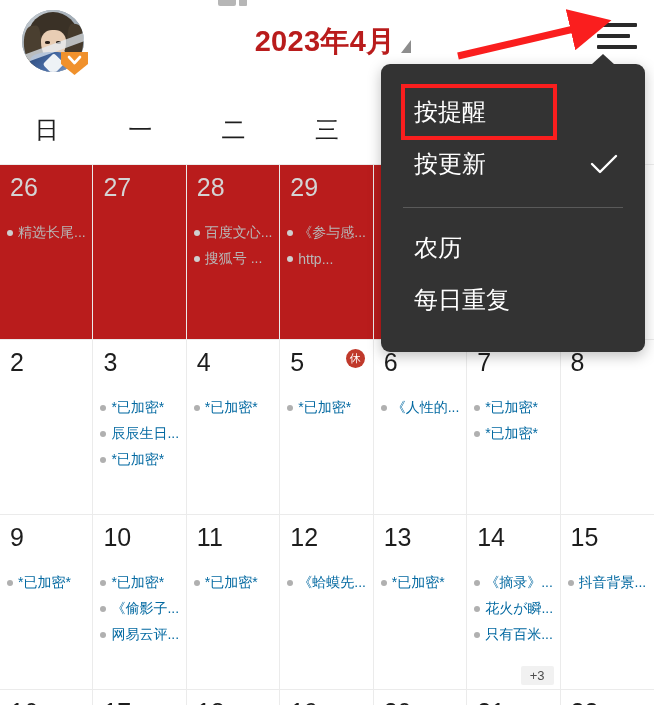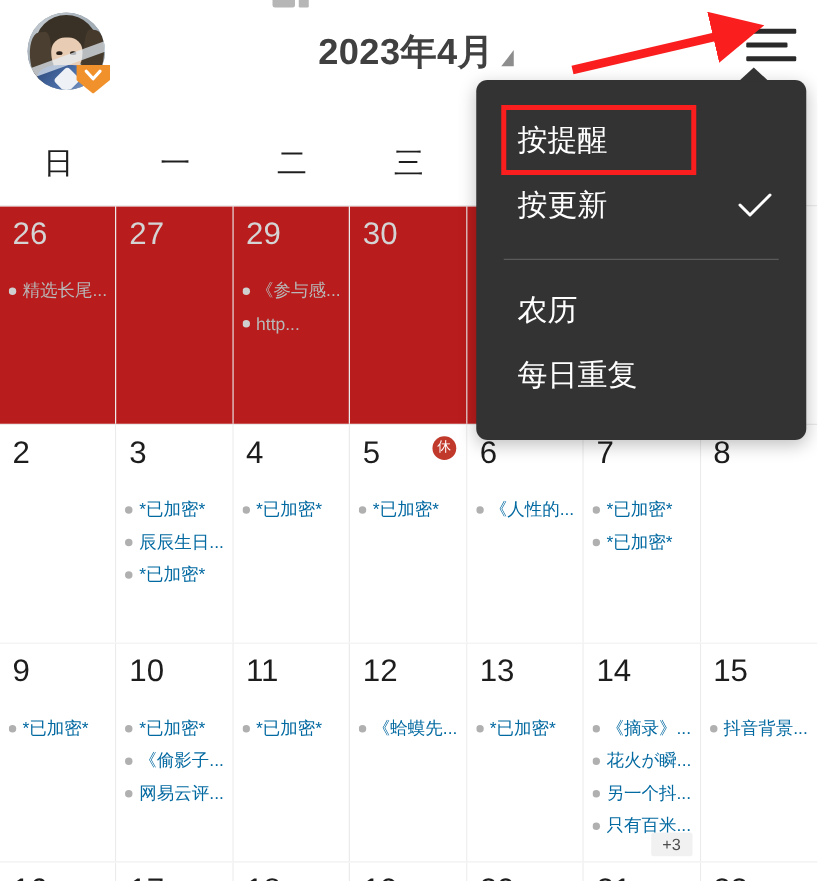--- a/index.html
+++ b/index.html
@@ -163,7 +163,7 @@
     text-align: center;
     font-size: 29px;
     font-weight: bold;
-    color: #404040;
+    color: #b91c1c;
     letter-spacing: 0.3px;
     display: flex;
     align-items: center;

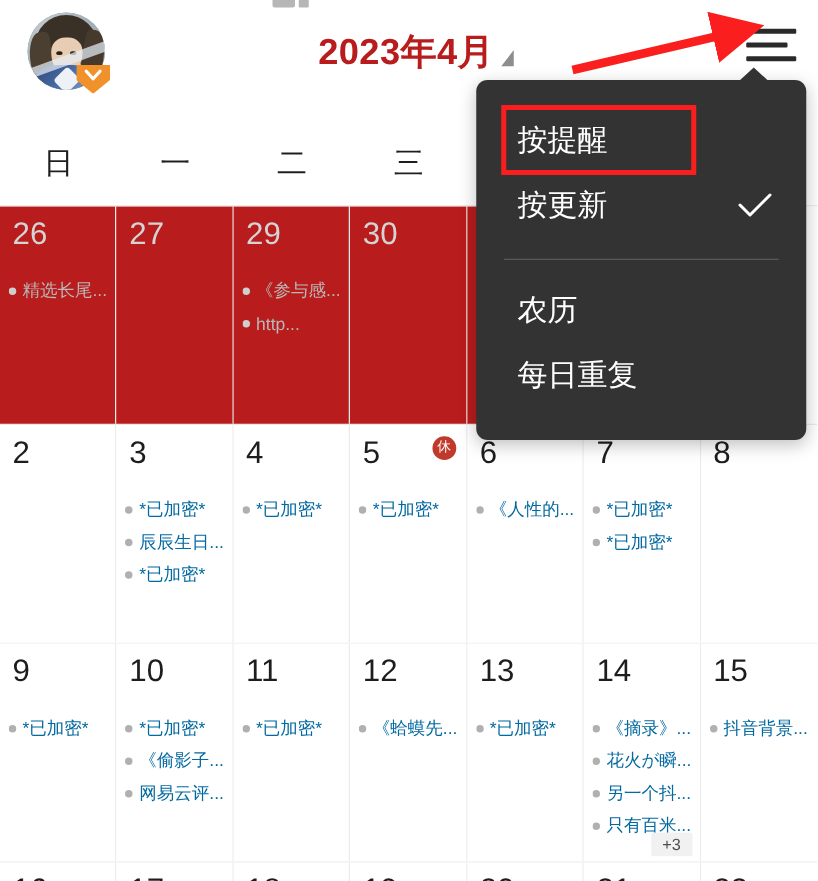--- a/index.html
+++ b/index.html
@@ -448,6 +448,19 @@
           <div class="events"></div>
         </div>
         <div class="daycell other">
+          <div class="daynum">28</div>
+          <div class="events">
+            <div class="event">
+              <span class="dot"></span>
+              <span class="ev-text">百度文心...</span>
+            </div>
+            <div class="event">
+              <span class="dot"></span>
+              <span class="ev-text">搜狐号 ...</span>
+            </div>
+          </div>
+        </div>
+        <div class="daycell other">
           <div class="daynum">29</div>
           <div class="events">
             <div class="event">

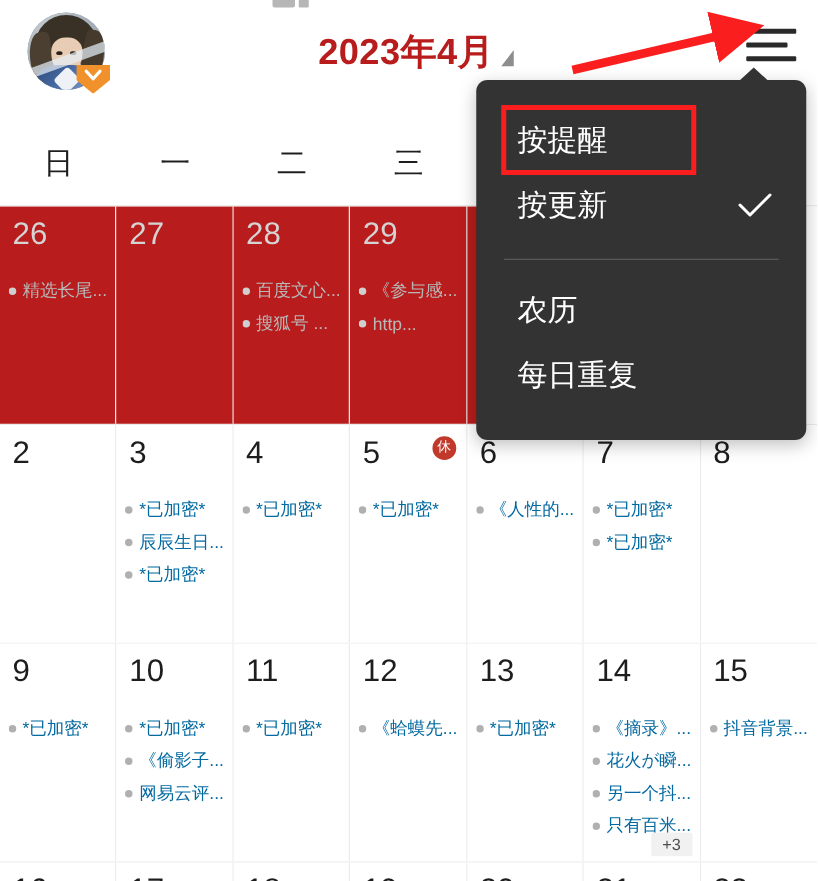--- a/index.html
+++ b/index.html
@@ -621,10 +621,6 @@
             </div>
             <div class="event">
               <span class="dot"></span>
-              <span class="ev-text">另一个抖...</span>
-            </div>
-            <div class="event">
-              <span class="dot"></span>
               <span class="ev-text">只有百米...</span>
             </div>
           </div>

